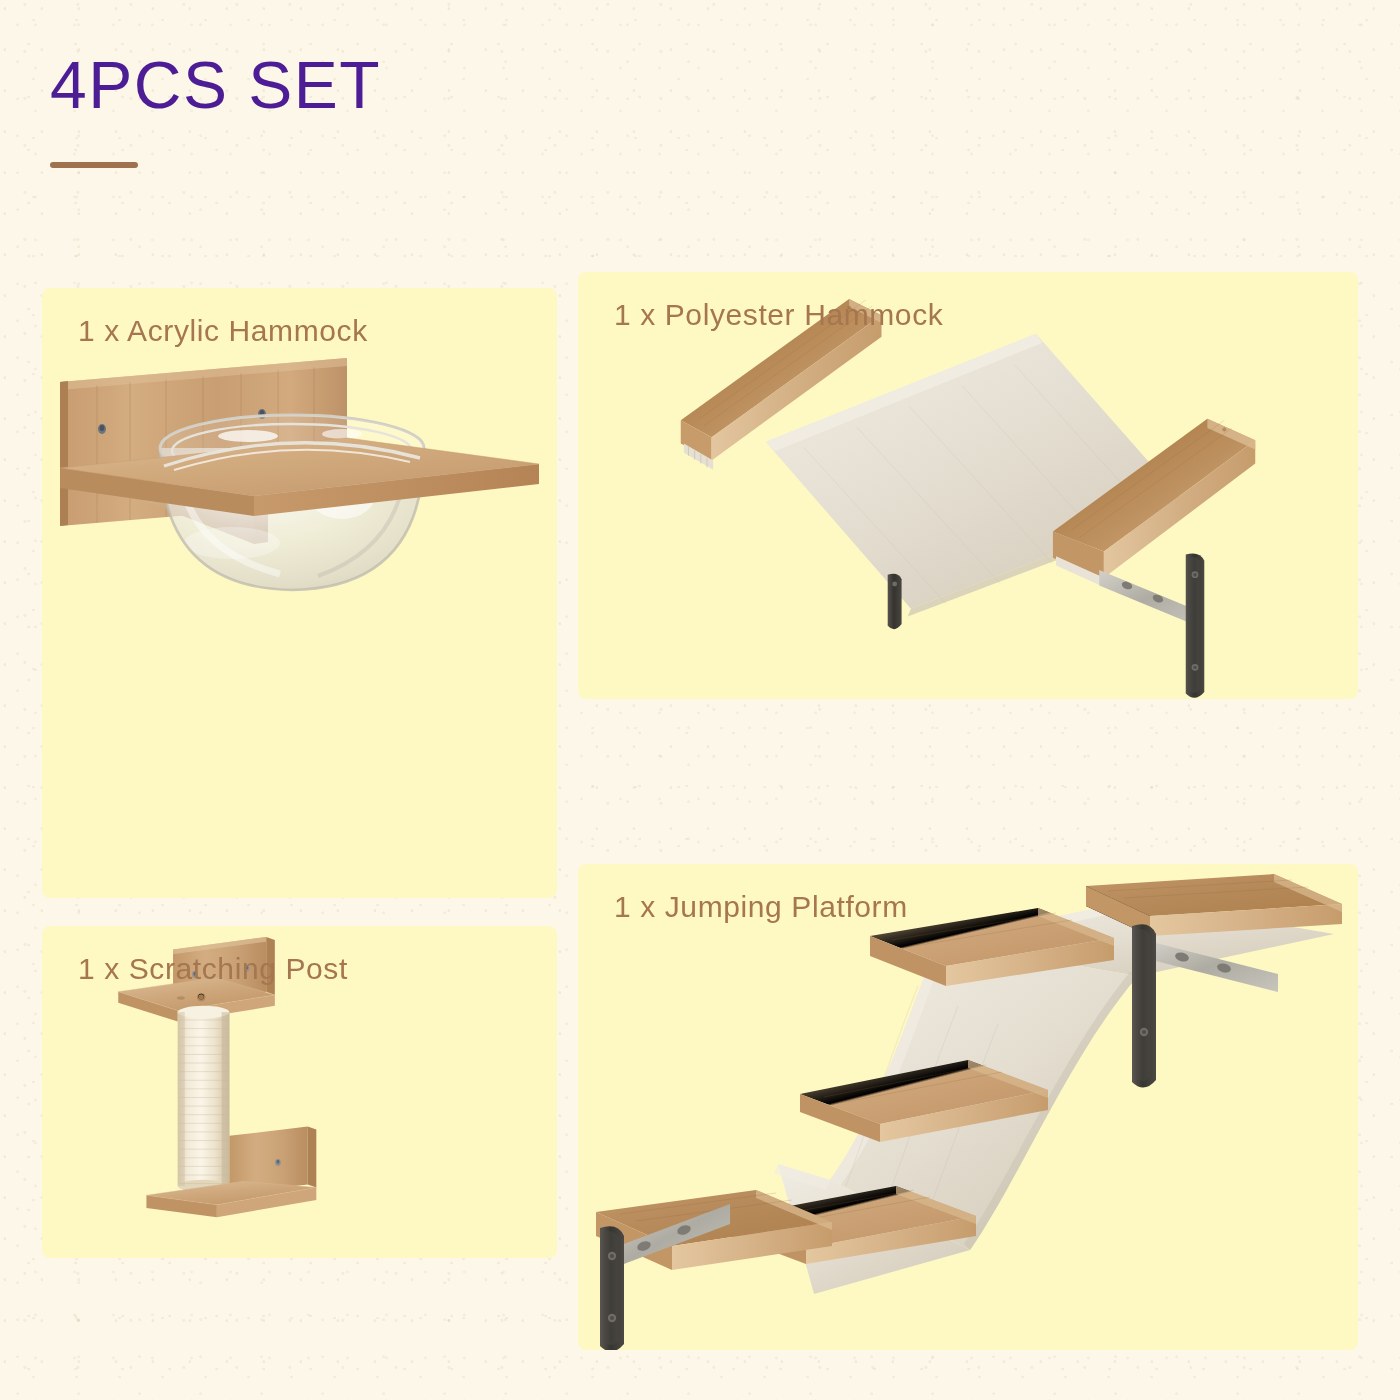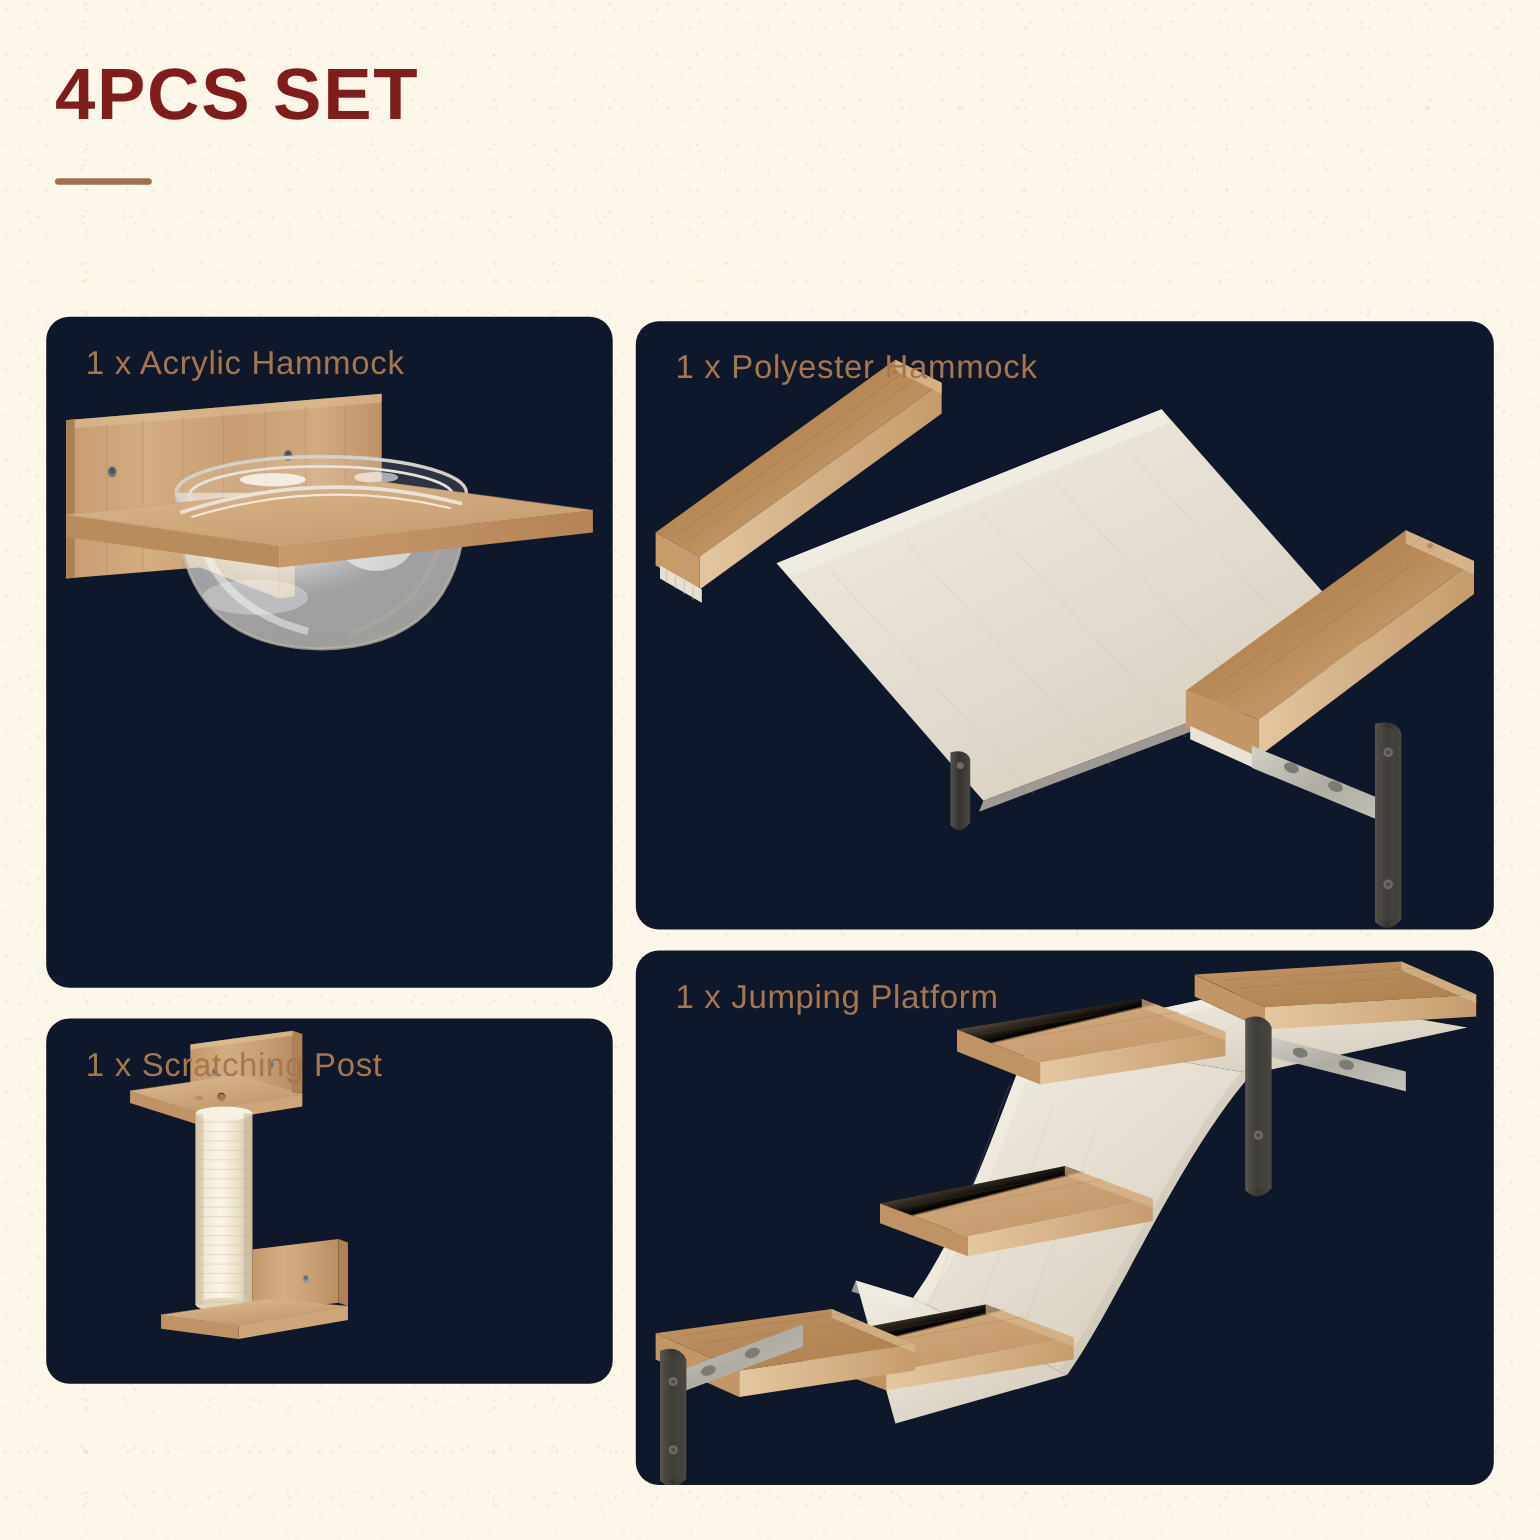--- a/index.html
+++ b/index.html
@@ -42,9 +42,9 @@
   }
   .header-title {
     font-size: 66px;
-    font-weight: 700;
+    font-weight: 400;
     letter-spacing: 1.5px;
-    color: #7f1d1d;
+    color: #4c1d95;
     line-height: 1;
     white-space: nowrap;
   }

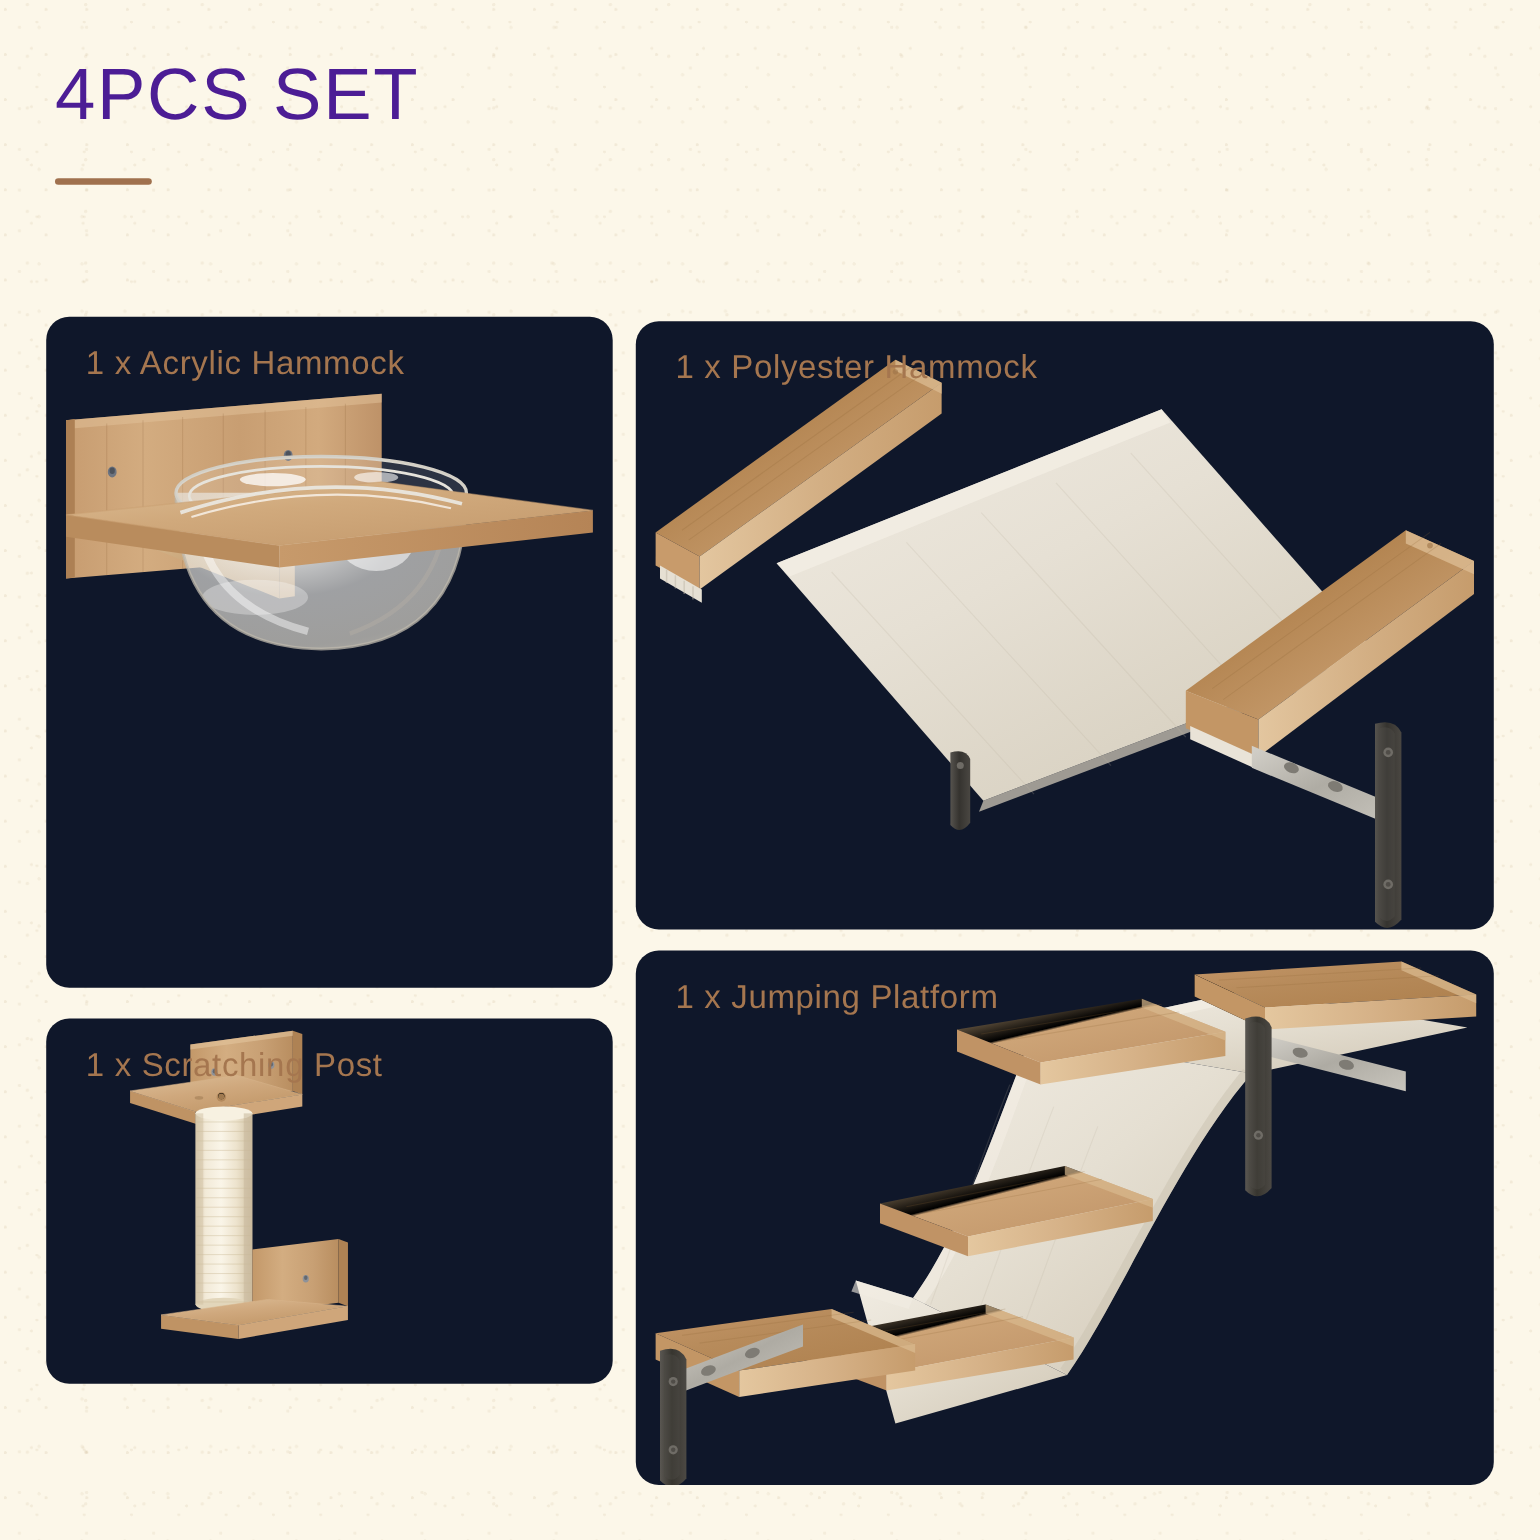--- a/index.html
+++ b/index.html
@@ -59,8 +59,8 @@
   
   .card {
     position: absolute;
-    background: #0f172a;
-    border-radius: 21px;
+    background: #fef9c3;
+    border-radius: 8px;
     z-index: 1;
     overflow: hidden;
   }

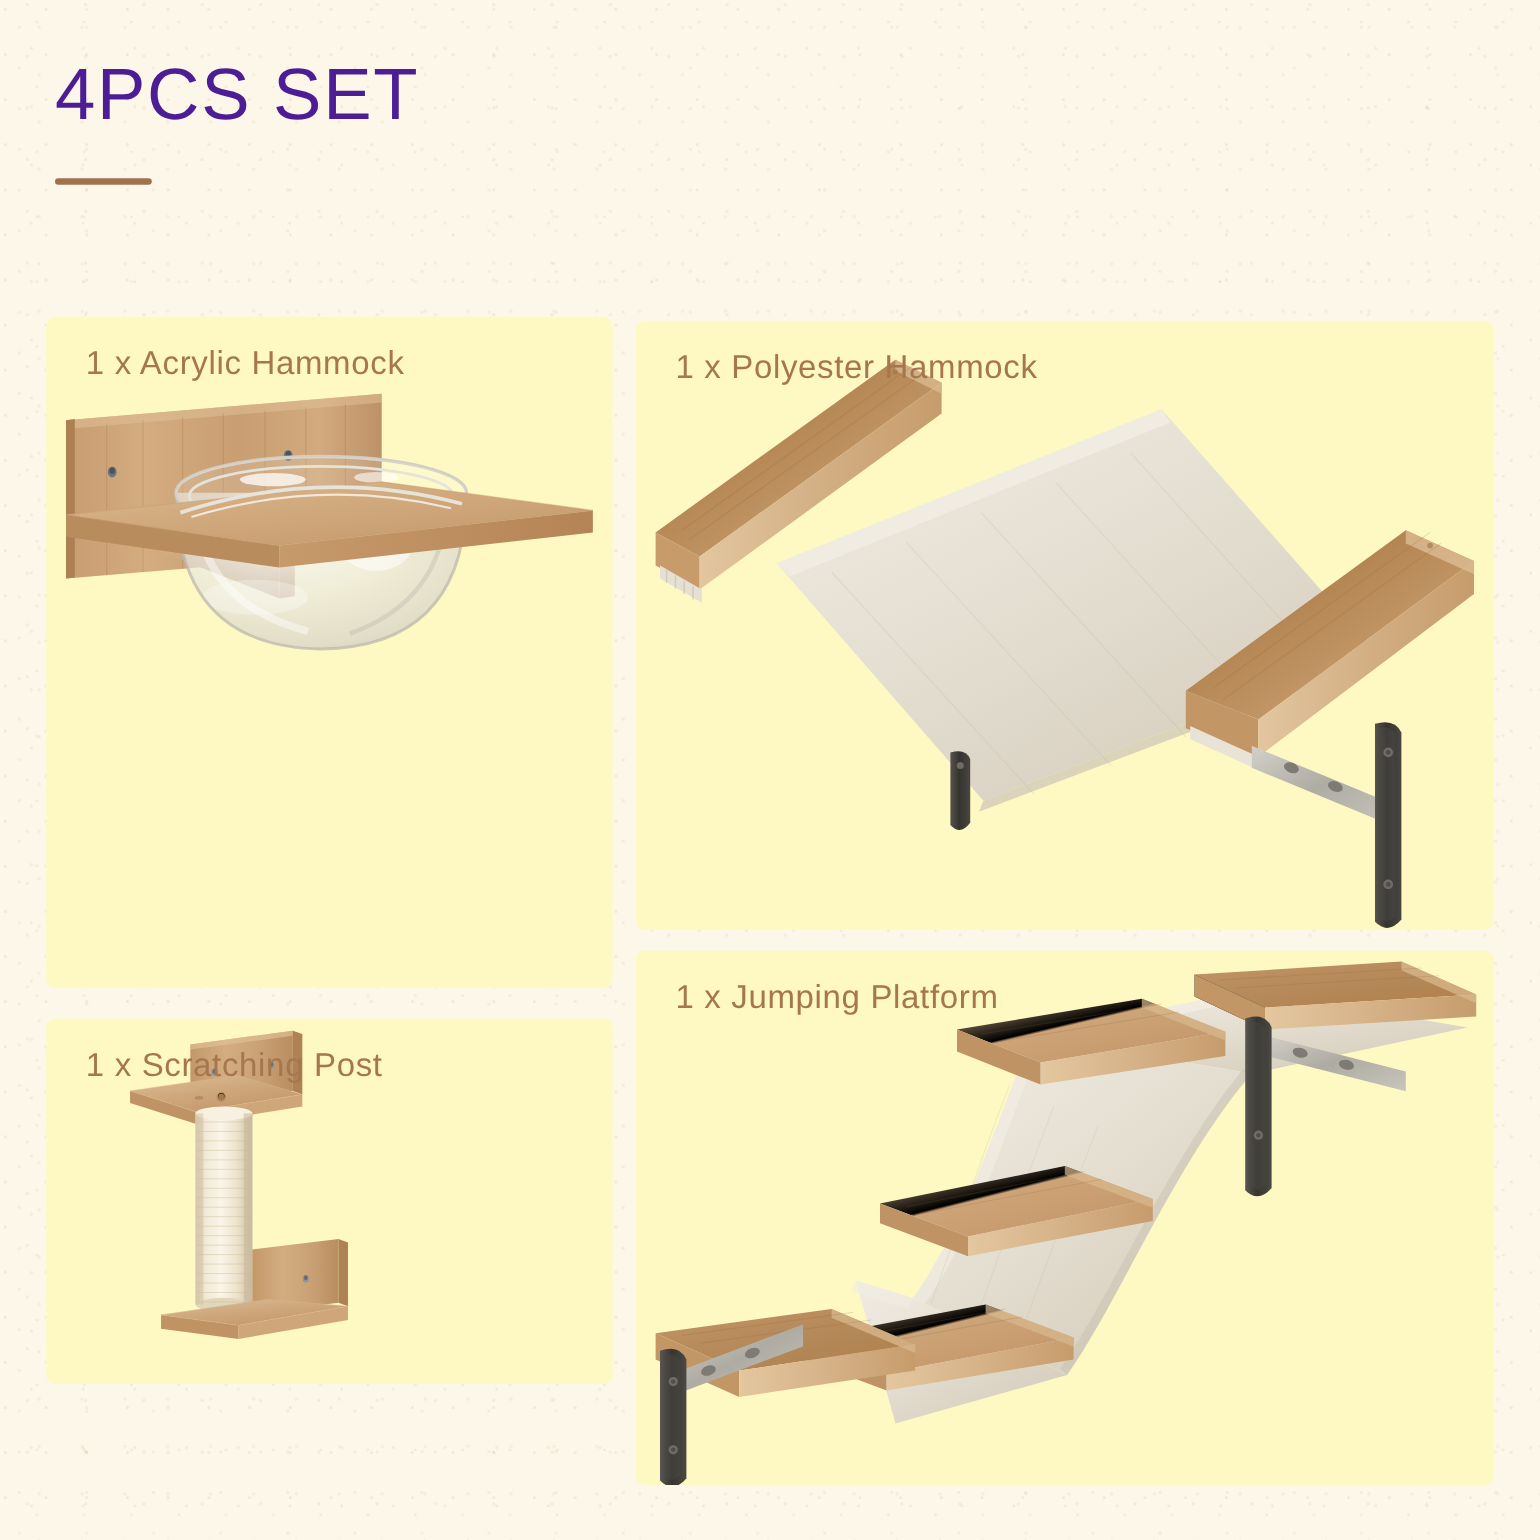--- a/index.html
+++ b/index.html
@@ -65,7 +65,7 @@
     overflow: hidden;
   }
   .card-acrylic   { left: 42px;  top: 288px;  width: 515px;  height: 610px; }
-  .card-polyester { left: 578px; top: 292px;  width: 780px;  height: 553px; }
+  .card-polyester { left: 578px; top: 272px;  width: 780px;  height: 427px; }
   .card-scratch   { left: 42px;  top: 926px;  width: 515px;  height: 332px; }
   .card-jumping   { left: 578px; top: 864px;  width: 780px;  height: 486px; padding-left: 20px; }
 

